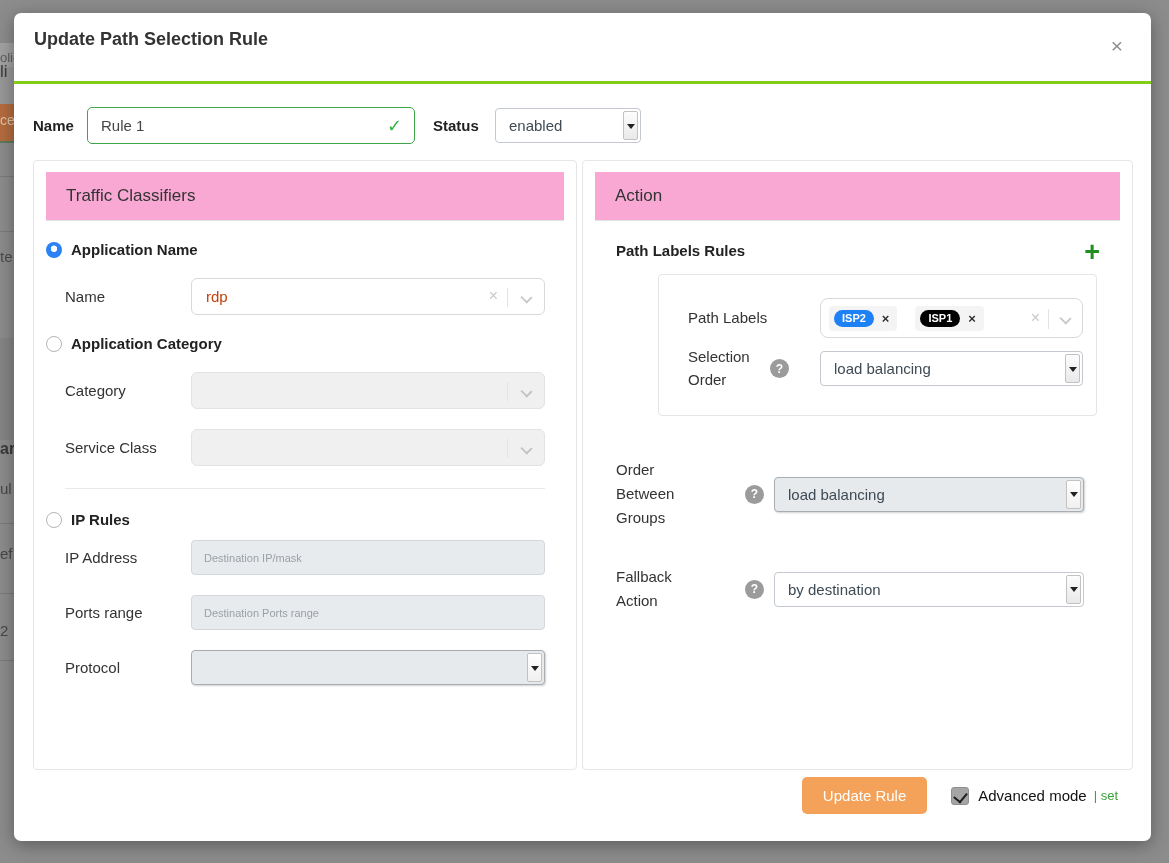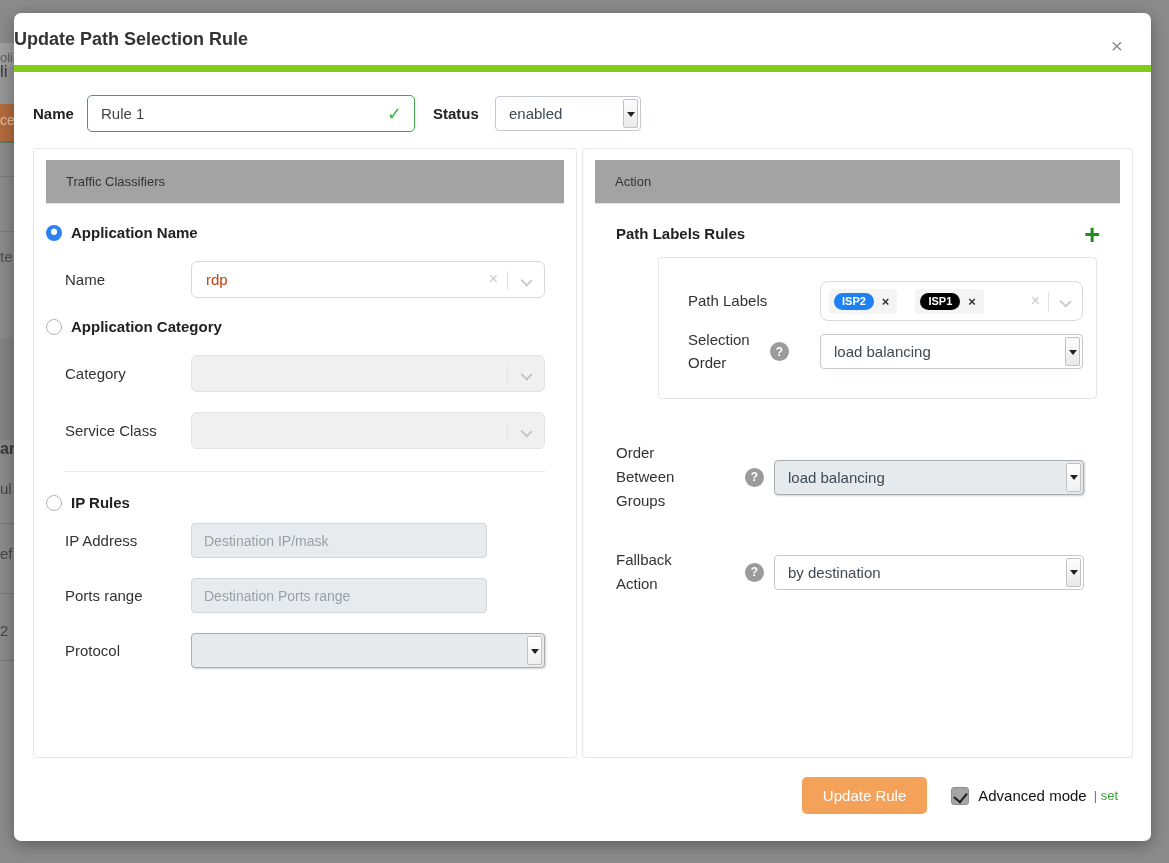--- a/index.html
+++ b/index.html
@@ -29,7 +29,7 @@
   
   .modal { position:absolute; left:14px; top:13px; width:1137px; height:828px;
            background:#fff; border-radius:7px; box-shadow:0 4px 18px rgba(0,0,0,.35); }
-  .modal-header { position:relative; height:59px; border-bottom:7px solid #84cc16; padding:16px 24px 0 0; }
+  .modal-header { position:relative; height:71px; border-bottom:3px solid #84cc16; padding:16px 24px 0 20px; }
   .modal-title { font-size:18px; font-weight:600; color:#333; }
   .close-x { position:absolute; top:22px; right:28px; font-size:21px; color:#8e8e8e; cursor:pointer; line-height:1; }
 

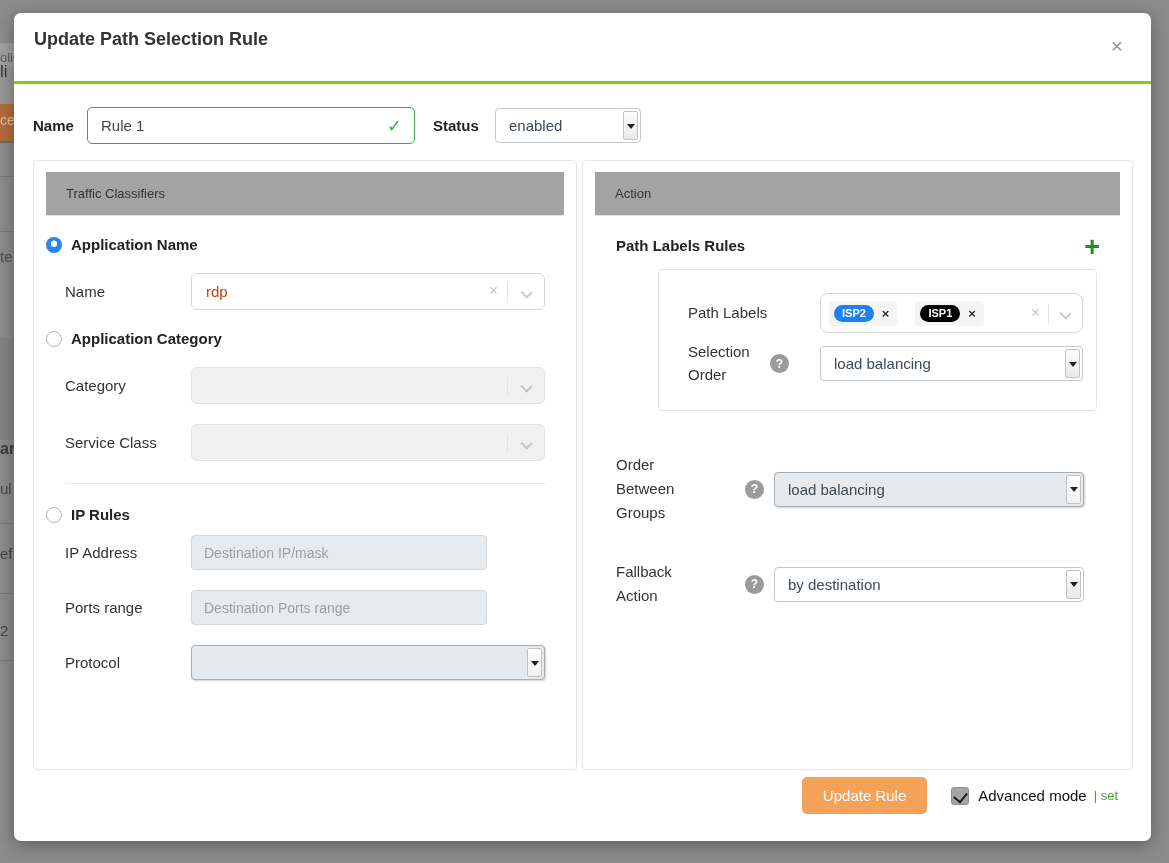--- a/index.html
+++ b/index.html
@@ -61,7 +61,7 @@
   .panel { border:1px solid #e6e6e6; border-radius:4px; background:#fff; overflow:hidden; padding:11px 12px; }
   .panel-left { width:544px; }
   .panel-right { flex:1; }
-  .panel-head { background:#a3a3a3; border-bottom:1px solid #e2e2e2; padding:14px 20px; font-size:13px; color:#333; }
+  .panel-head { background:#f9a8d4; border-bottom:1px solid #e2e2e2; padding:14px 20px; font-size:17px; color:#333; }
 
   .radio-row { display:flex; align-items:center; margin:20px 0 10px 0; cursor:pointer; }
   .radio { width:16px; height:16px; border-radius:50%; margin-right:9px; position:relative;

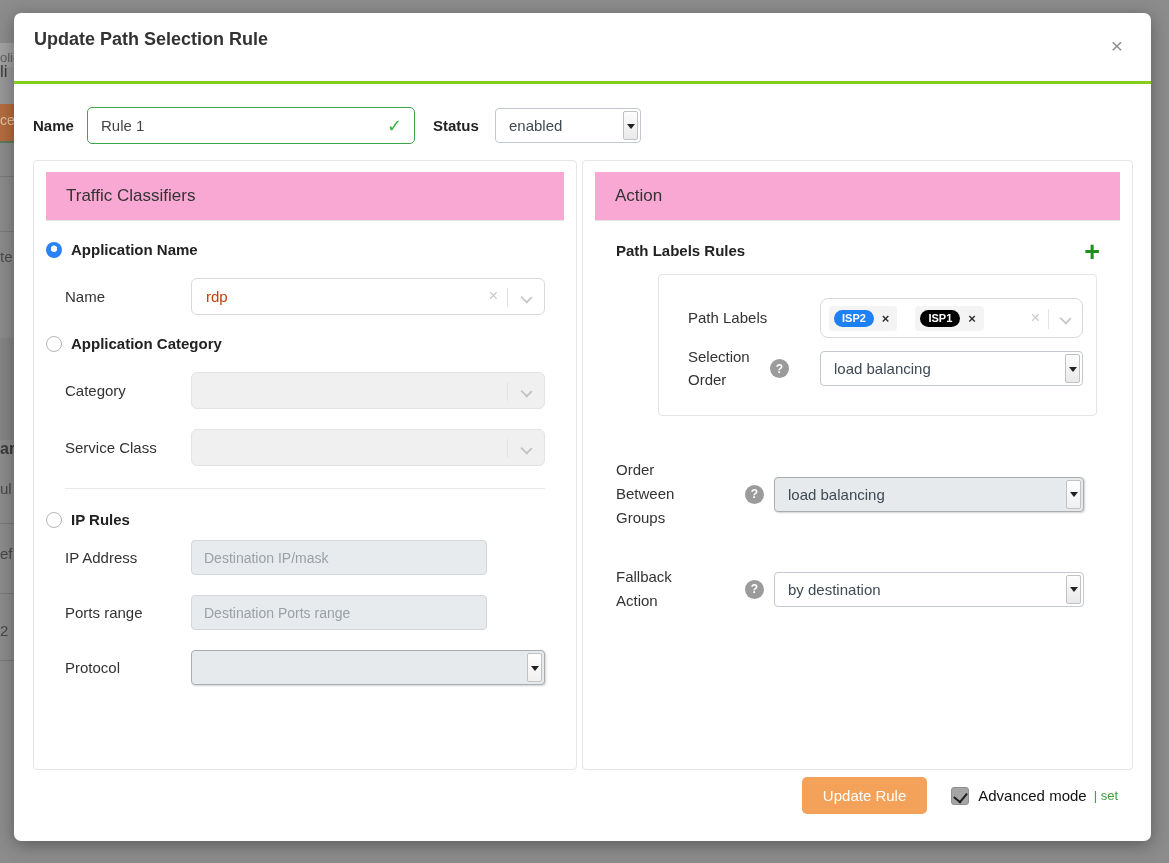--- a/index.html
+++ b/index.html
@@ -86,8 +86,8 @@
 
   .hdivider { height:1px; background:#e9e9e9; margin:22px 0 22px 19px; width:480px; }
 
-  .ginput { height:35px; background:#e8ebee; border:1px solid #d3d7db; border-radius:4px; width:296px;
-            padding:8px 12px; font-size:14px; color:#555; font-family:inherit; }
+  .ginput { height:35px; background:#e8ebee; border:1px solid #d3d7db; border-radius:4px; width:354px;
+            padding:8px 12px; font-size:11px; color:#555; font-family:inherit; }
   .ginput::placeholder { color:#9aa0a6; }
 
   

